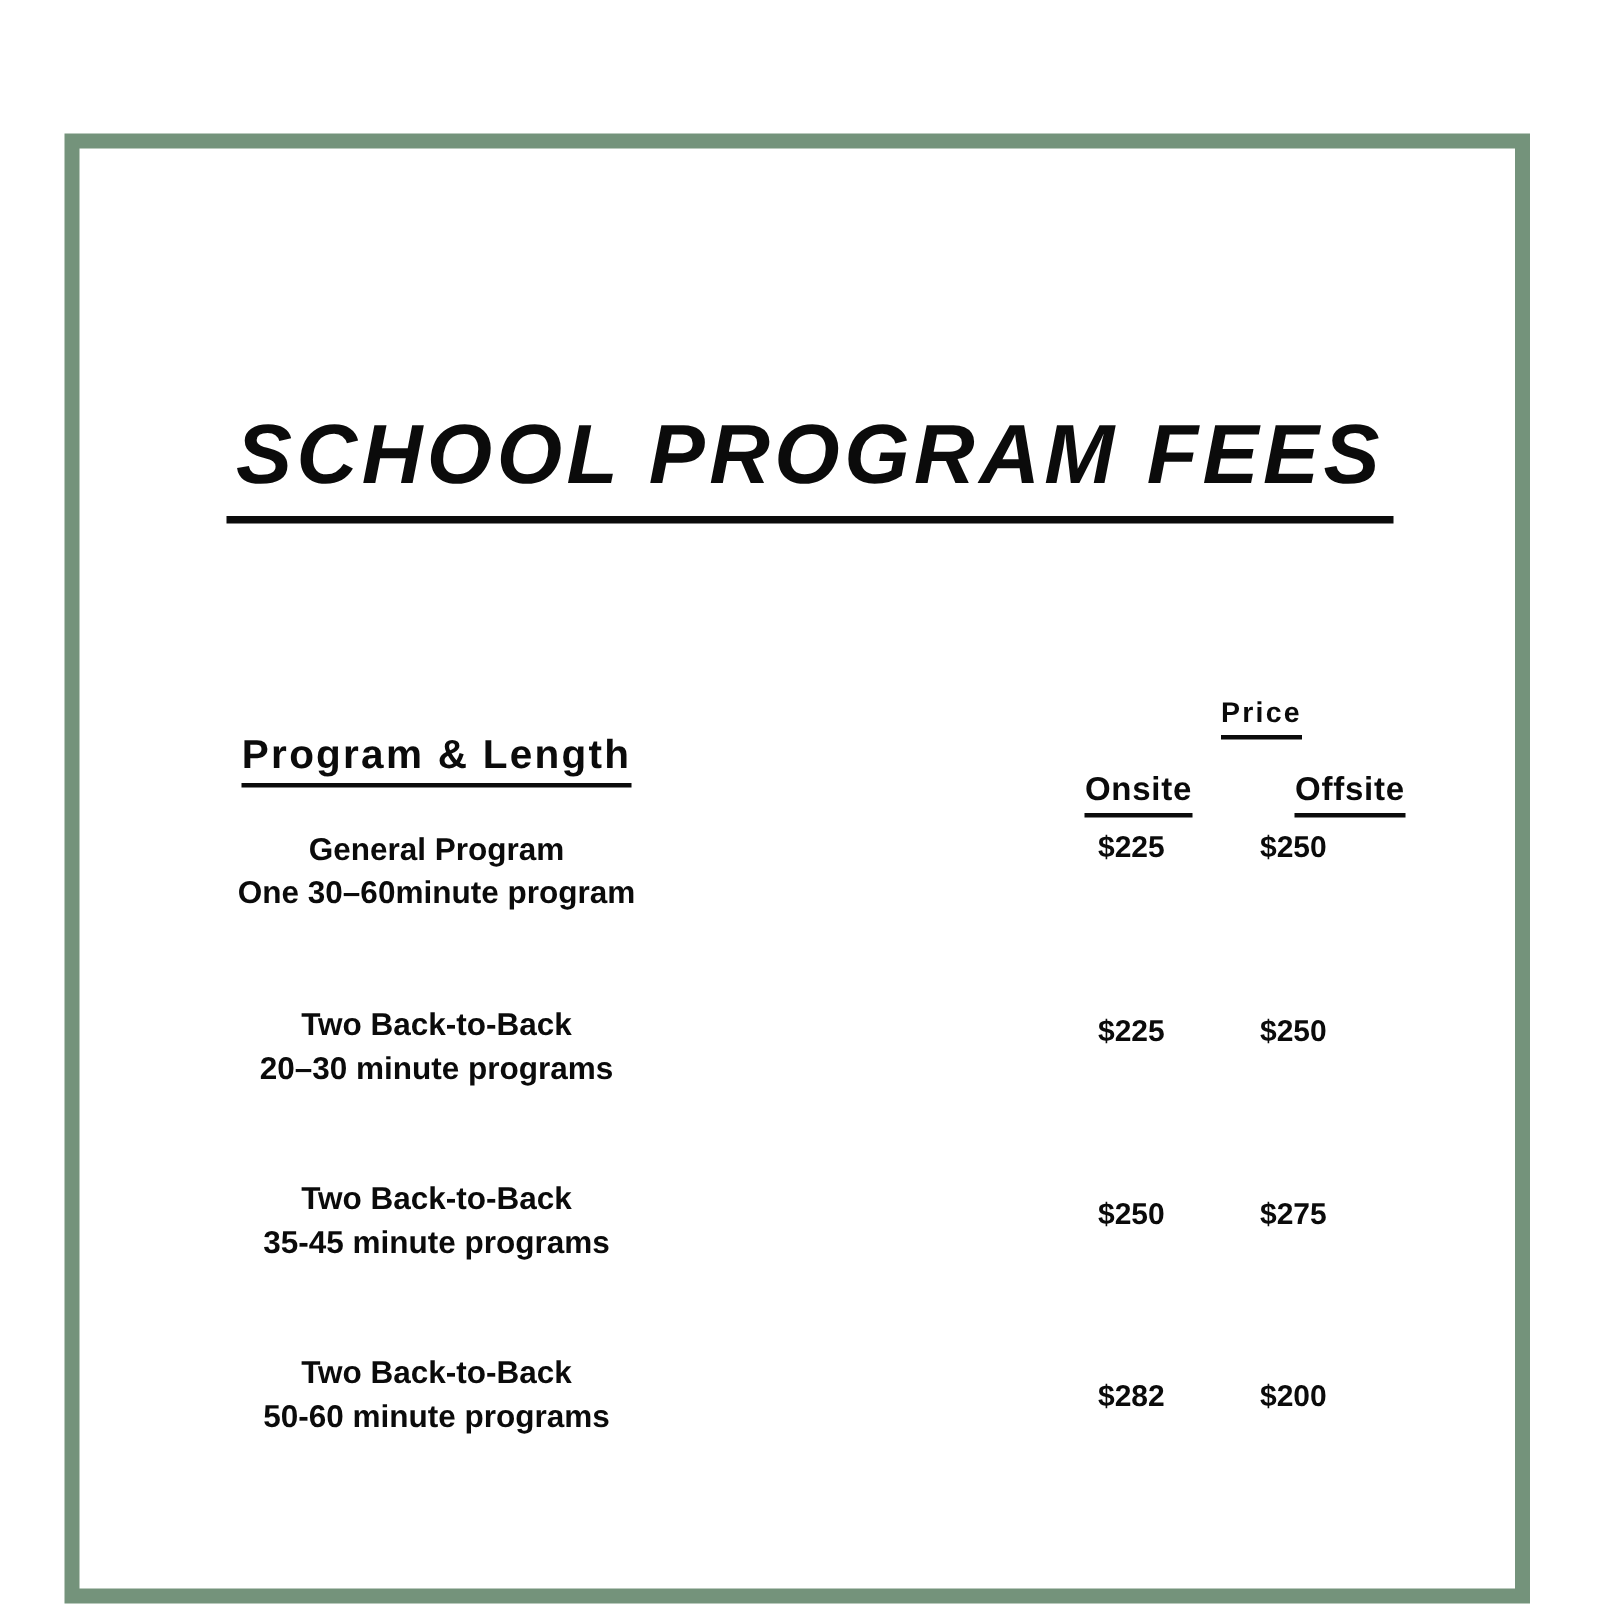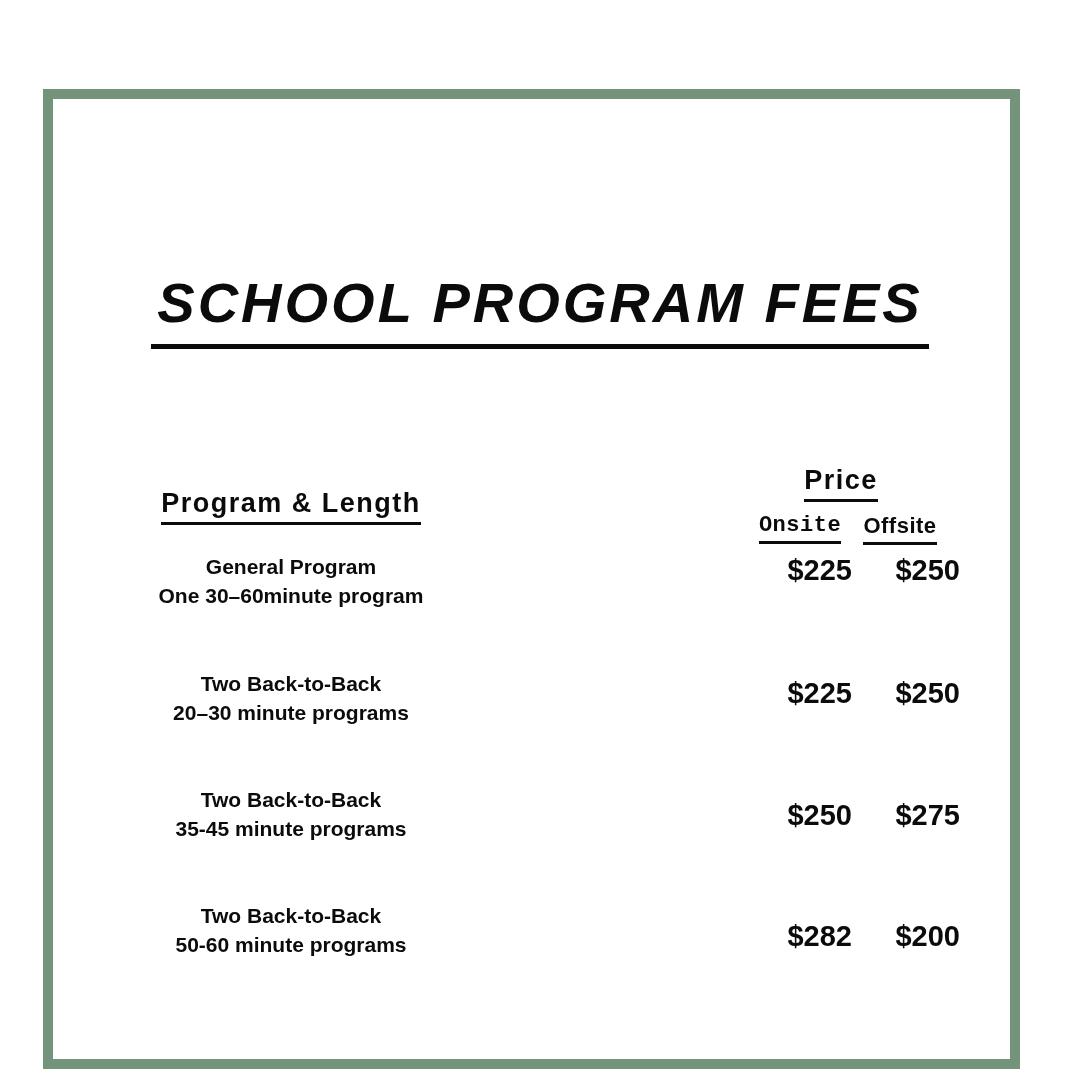--- a/index.html
+++ b/index.html
@@ -66,7 +66,7 @@
     left: 741px;
     top: 449px;
     width: 200px;
-    font-size: 27px;
+    font-size: 19px;
     letter-spacing: 1.5px;
   }
   .sub-header {

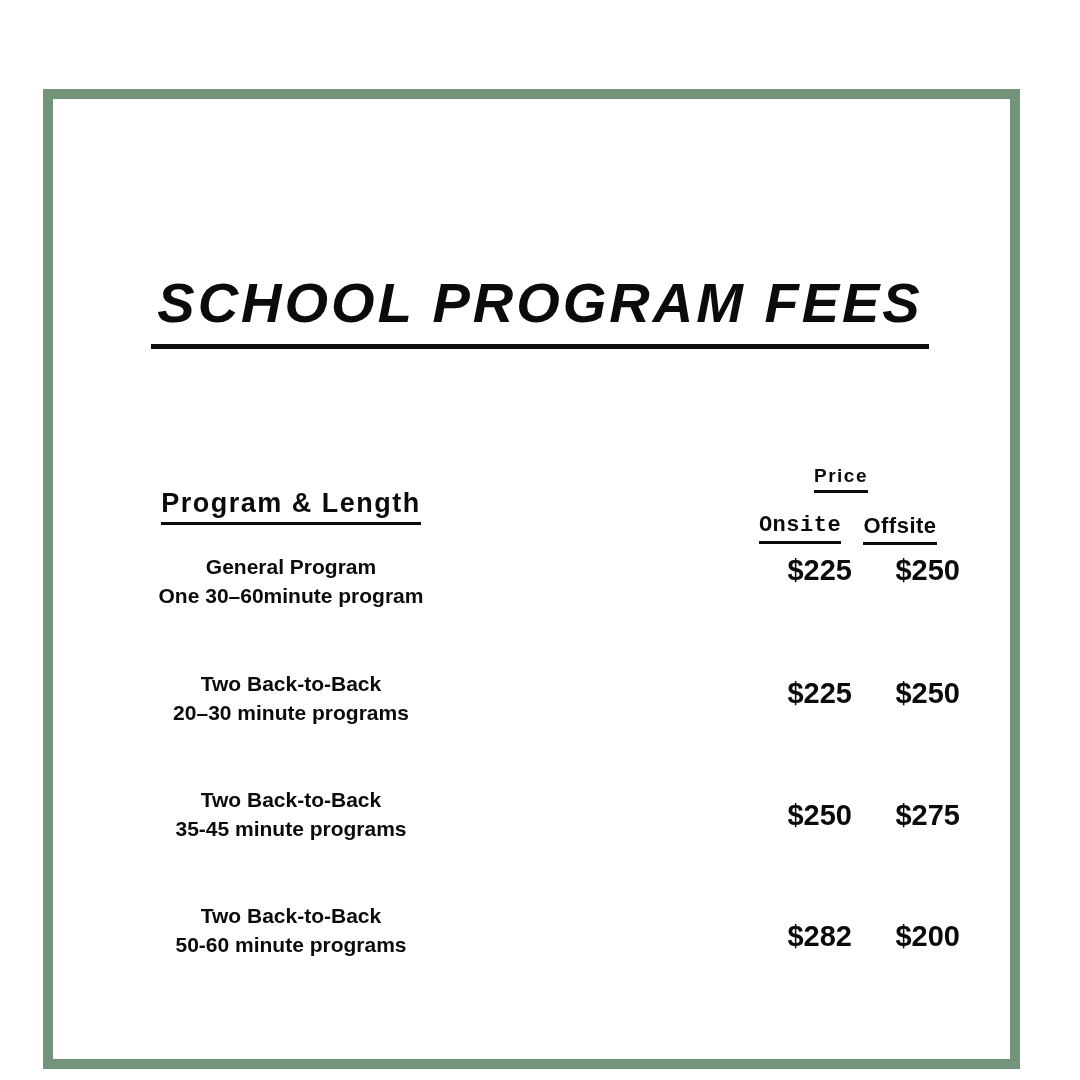--- a/index.html
+++ b/index.html
@@ -78,7 +78,7 @@
     font-size: 22px;
     letter-spacing: 0.5px;
   }
-  .sub-onsite { left: 740px; font-family: Liberation Mono, monospace; }
+  .sub-onsite { left: 699px; }
   .sub-offsite { left: 840px; }
   .row {
     position: absolute;

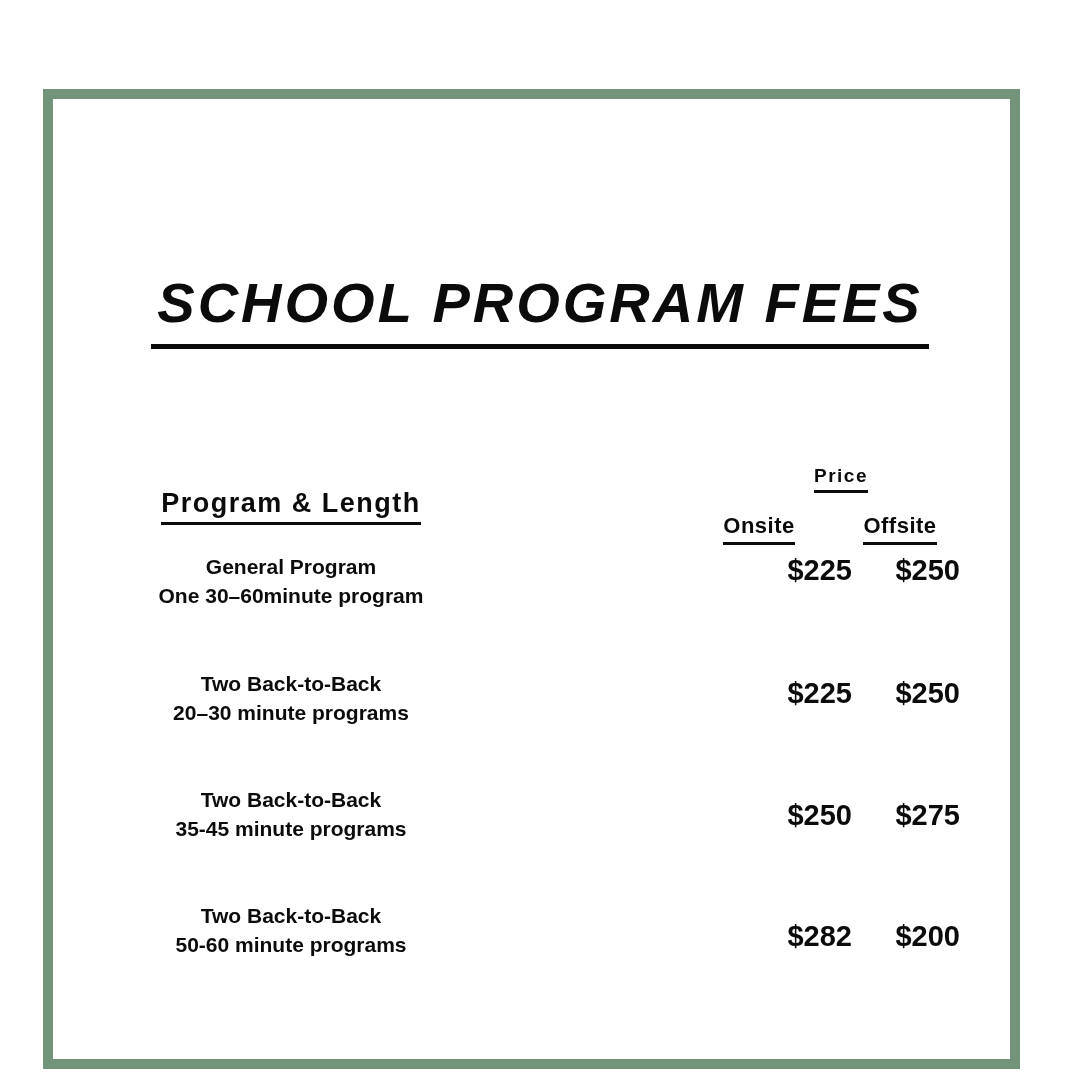--- a/index.html
+++ b/index.html
@@ -100,9 +100,9 @@
   .price-cell {
     position: absolute;
     width: 120px;
-    text-align: right;
+    text-align: left;
     font-weight: bold;
-    font-size: 29px;
+    font-size: 20px;
   }
   .price-onsite { left: 732px; }
   .price-offsite { left: 840px; }

